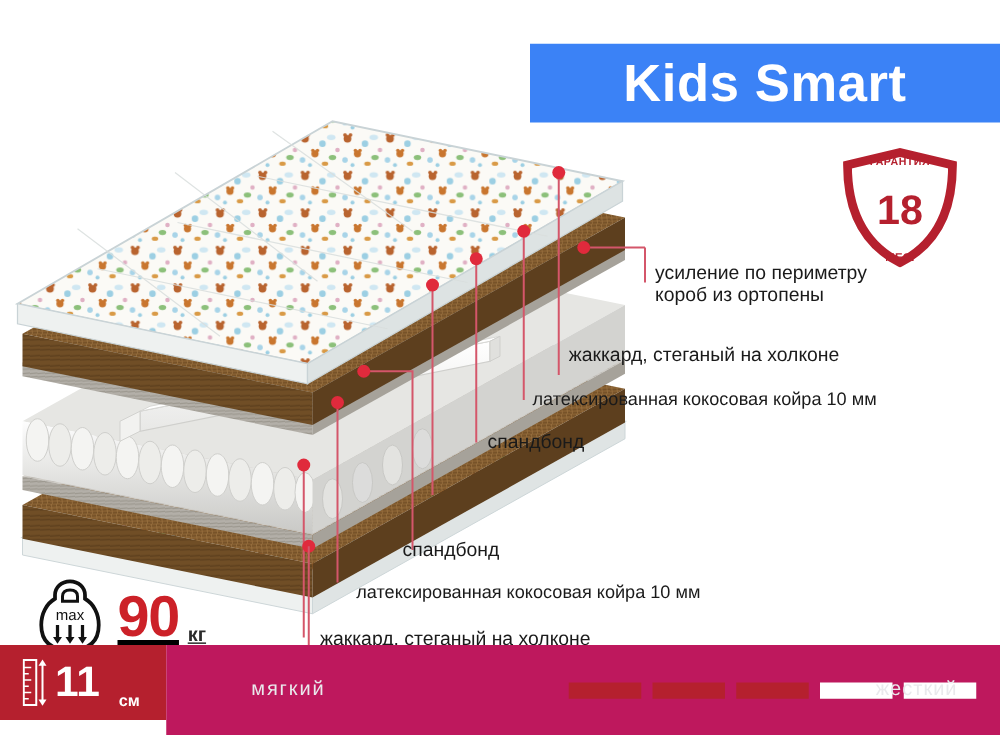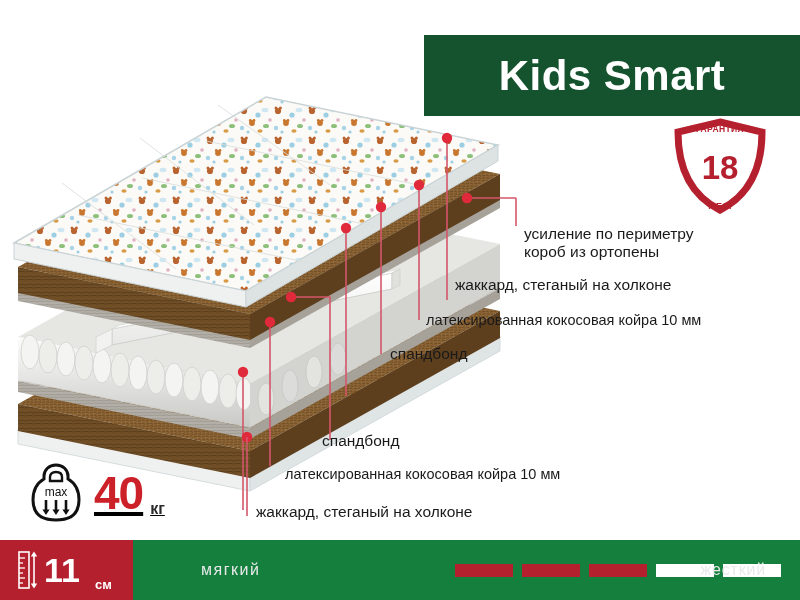--- a/index.html
+++ b/index.html
@@ -8,8 +8,8 @@
   #root{position:relative;width:800px;height:600px;background:#ffffff;}
 
   
-  .title-banner{position:absolute;left:424px;top:35px;width:376px;height:81px;
-      background:#14532d;display:flex;align-items:center;justify-content:center;}
+  .title-banner{position:absolute;left:424px;top:35px;width:376px;height:63px;
+      background:#3b82f6;display:flex;align-items:center;justify-content:center;}
   .title-banner .t{color:#fff;font-size:42px;font-weight:bold;letter-spacing:.5px;
       line-height:1;}
 

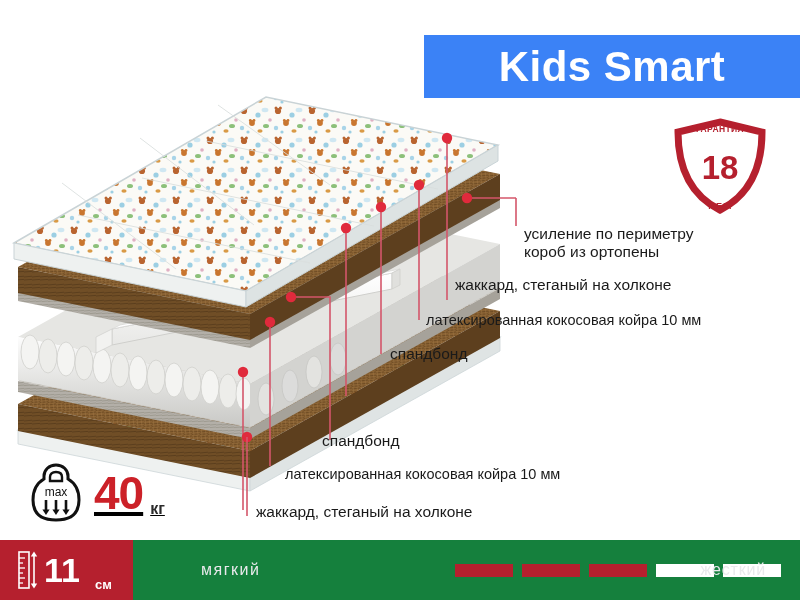--- a/index.html
+++ b/index.html
@@ -236,7 +236,7 @@
     </div>
   </div>
 
-  <div class="lbl" style="left:524px;top:210px;margin-top:15px;">
+  <div class="lbl" style="left:524px;top:210px;">
     <div>усиление по периметру</div>
     <div>короб из ортопены</div>
   </div>

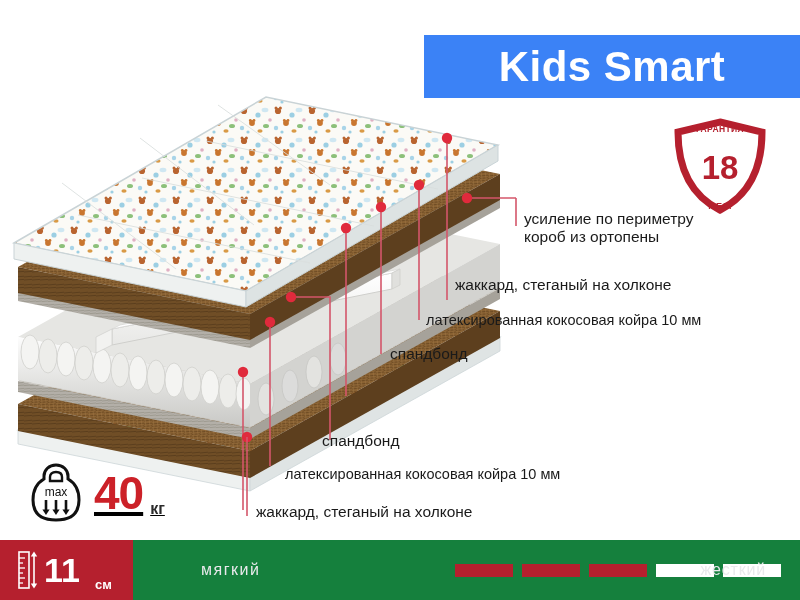--- a/index.html
+++ b/index.html
@@ -283,7 +283,7 @@
         <path d="M36 53 L32.4 47.6 L39.6 47.6 Z"></path>
       </g>
     </svg>
-    <span class="num">40</span>
+    <span class="num">90</span>
     <span class="unit">кг</span>
   </div>
 

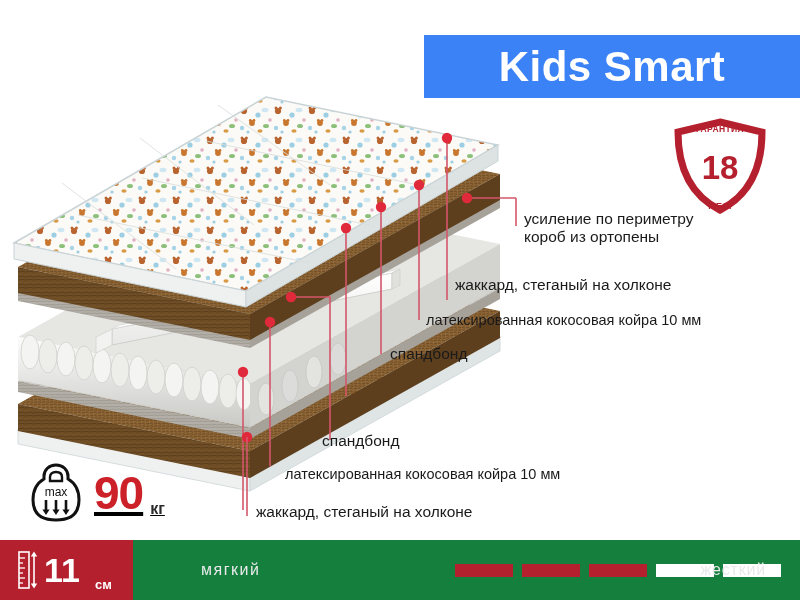--- a/index.html
+++ b/index.html
@@ -43,7 +43,7 @@
       align-self:flex-end;margin-bottom:6px;}
 
   
-  .botbar{position:absolute;left:0;top:540px;width:800px;height:60px;display:flex;text-align:right;}
+  .botbar{position:absolute;left:0;top:516px;width:800px;height:60px;display:flex;text-align:right;}
   .bb-red{width:133px;height:60px;background:#b5202e;display:flex;align-items:center;
       padding-left:18px;box-sizing:border-box;}
   .bb-red .ruler{width:20px;height:40px;flex:0 0 auto;}

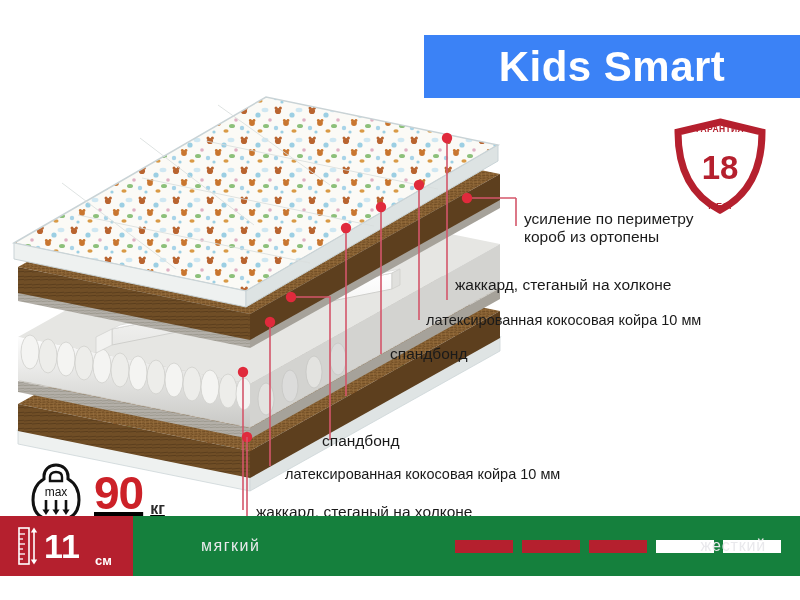--- a/index.html
+++ b/index.html
@@ -50,7 +50,7 @@
   .bb-red .h{font-size:34px;color:#fff;font-weight:bold;margin-left:6px;line-height:1;}
   .bb-red .hu{font-size:13px;color:#fff;font-weight:bold;margin-left:15px;
       align-self:flex-end;margin-bottom:8px;}
-  .bb-dark{flex:1;height:60px;background:#15803d;display:flex;align-items:center;
+  .bb-dark{flex:1;height:72px;background:#be185d;display:flex;align-items:center;
       position:relative;padding-left:36px;}
   .bb-dark .soft{position:absolute;left:68px;font-size:16px;color:#e9e9ec;
       letter-spacing:1.5px;}

